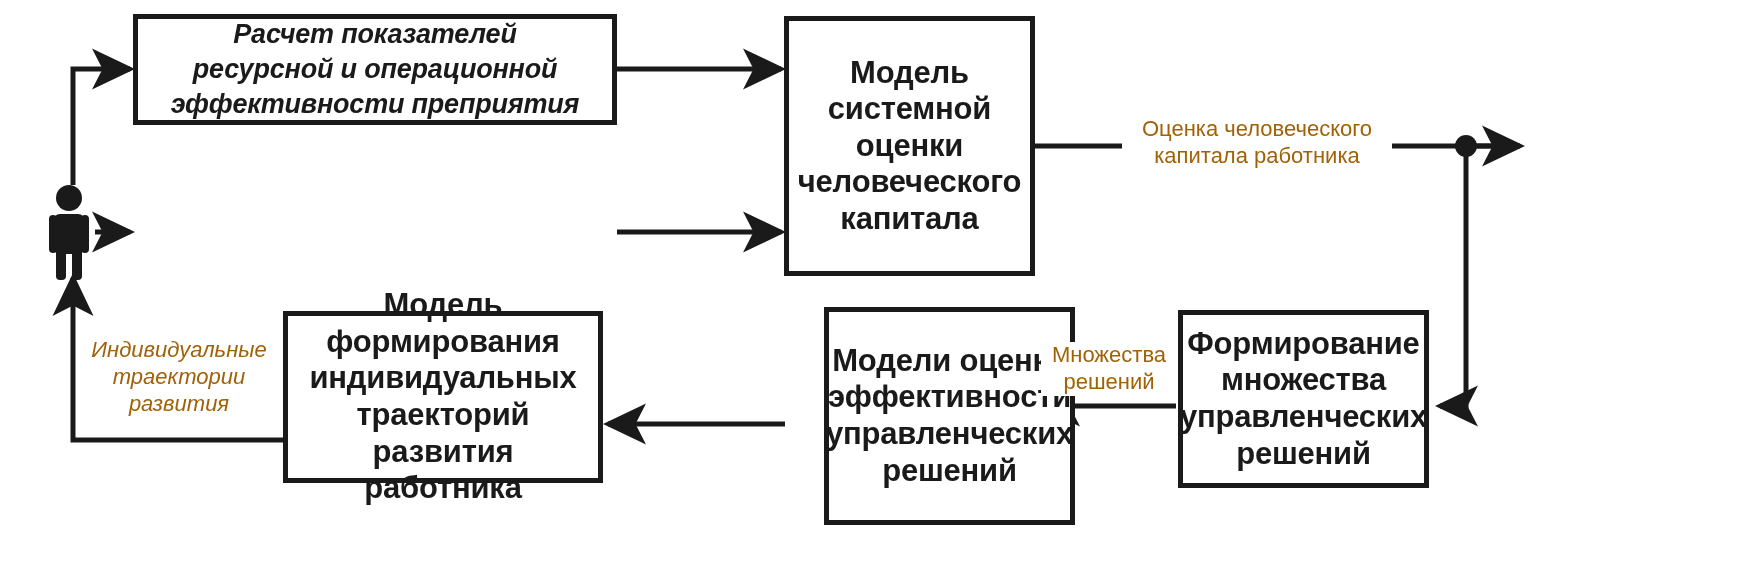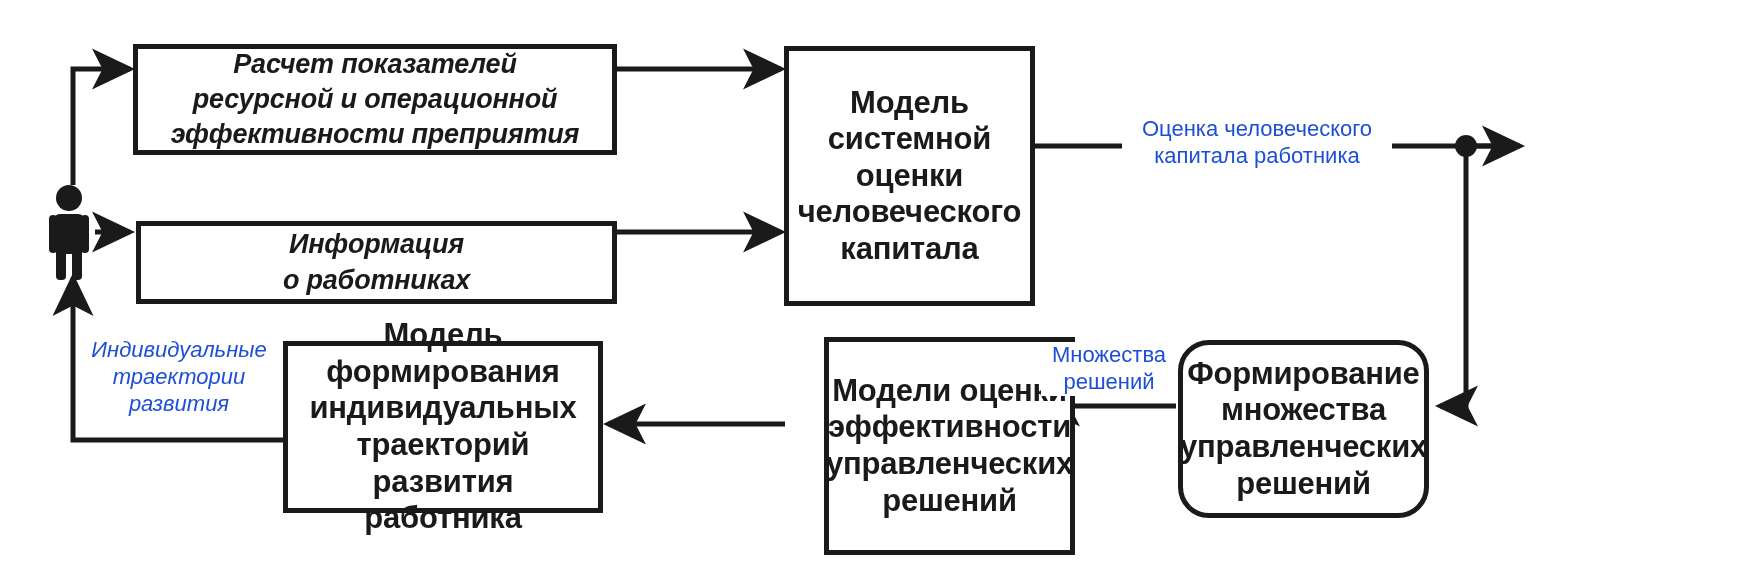--- a/index.html
+++ b/index.html
@@ -18,7 +18,6 @@
     box-sizing:border-box;
     display:flex;align-items:center;justify-content:center;
     text-align:center;
-    margin-top:30px;
   }
   .box .txt{
     font-weight:bold;

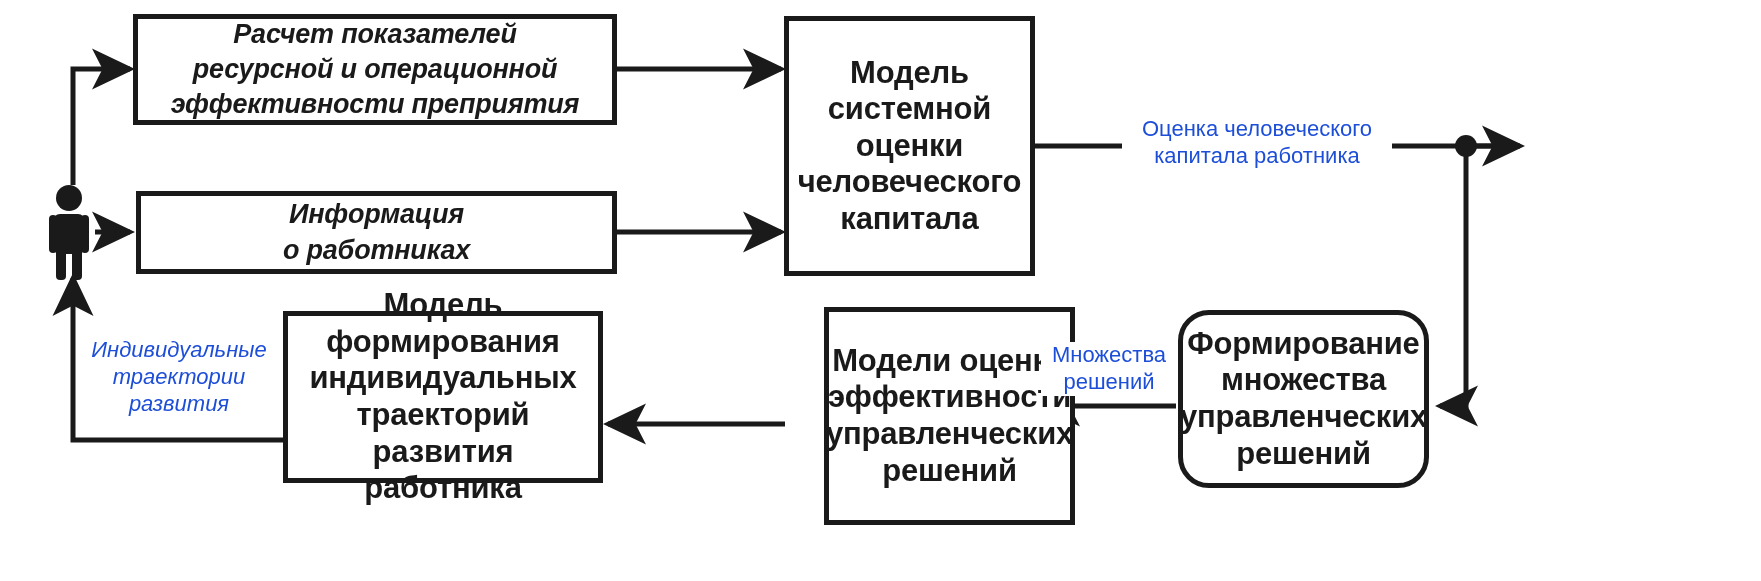--- a/index.html
+++ b/index.html
@@ -34,7 +34,7 @@
     font-size:22px;
     line-height:1.22;
     font-weight:normal;
-    color:#1d4ed8;
+    color:#a16207;
     background:#ffffff;
     white-space:pre-line;
   }

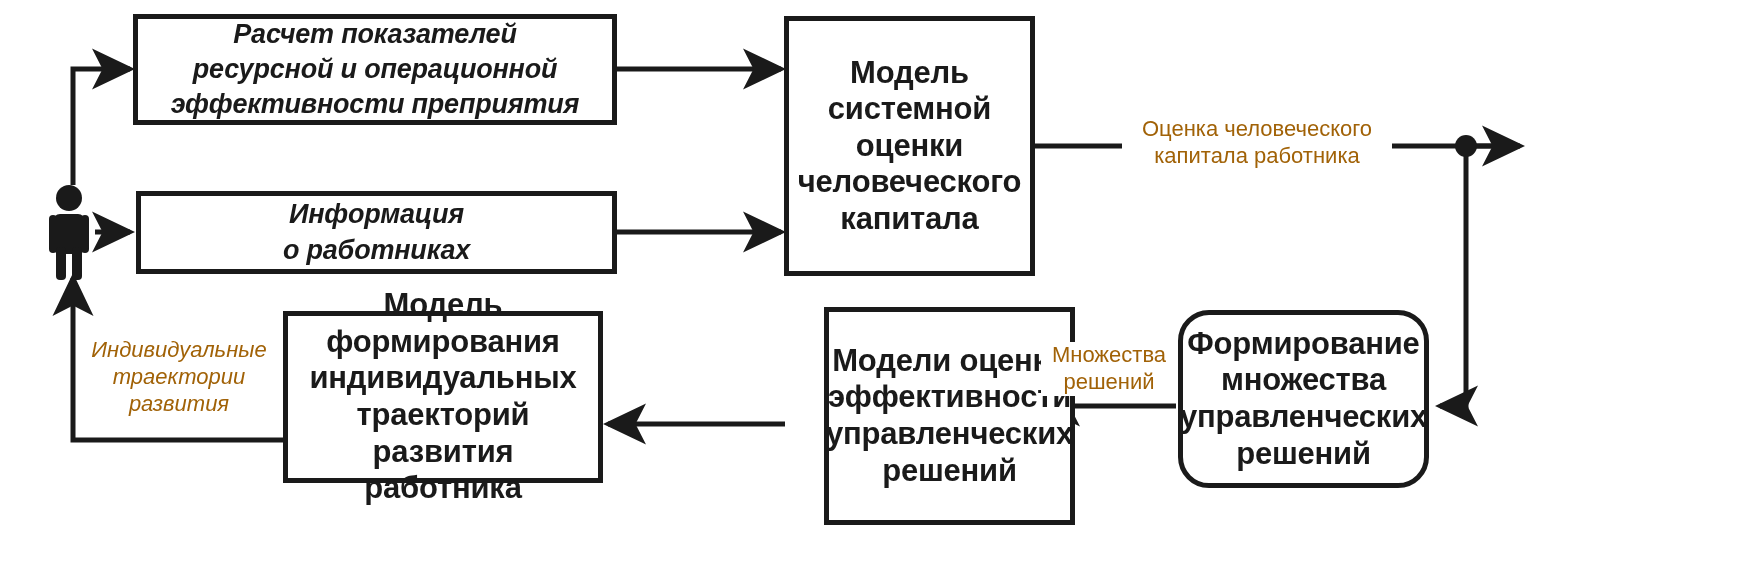--- a/index.html
+++ b/index.html
@@ -89,10 +89,6 @@
 эффективности преприятия</div>
   </div>
 
-  <div class="box italic" style="left:136px;top:191px;width:481px;height:83px;">
-    <div class="txt" style="white-space:pre-line;">Информация
-о работниках</div>
-  </div>
 
   <div class="box" style="left:784px;top:16px;width:251px;height:260px;">
     <div class="txt" style="white-space:pre-line;">Модель

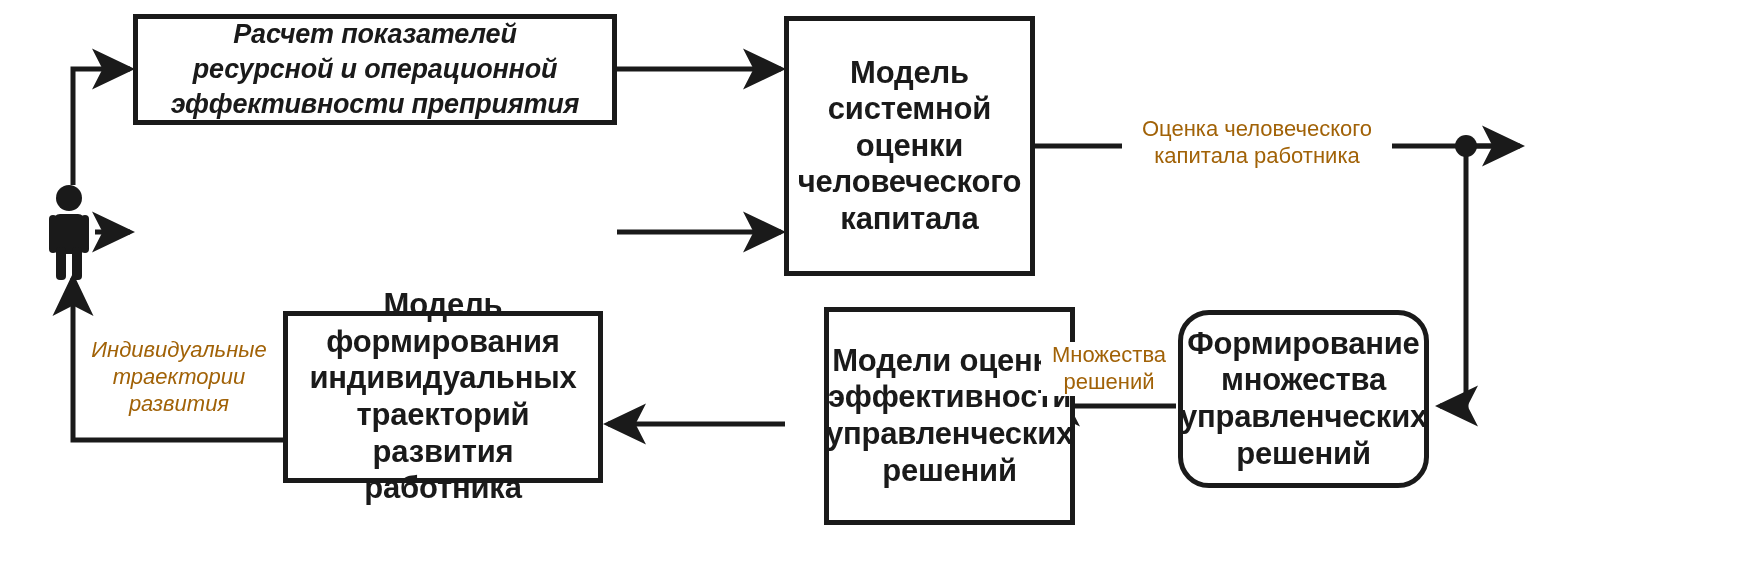--- a/index.html
+++ b/index.html
@@ -113,7 +113,7 @@
 решений</div>
   </div>
 
-  <div class="box" style="left:1178px;top:310px;width:251px;height:178px;border-radius:31px;">
+  <div class="box" style="left:1178px;top:310px;width:251px;height:178px;">
     <div class="txt" style="white-space:pre-line;">Формирование
 множества
 управленческих

